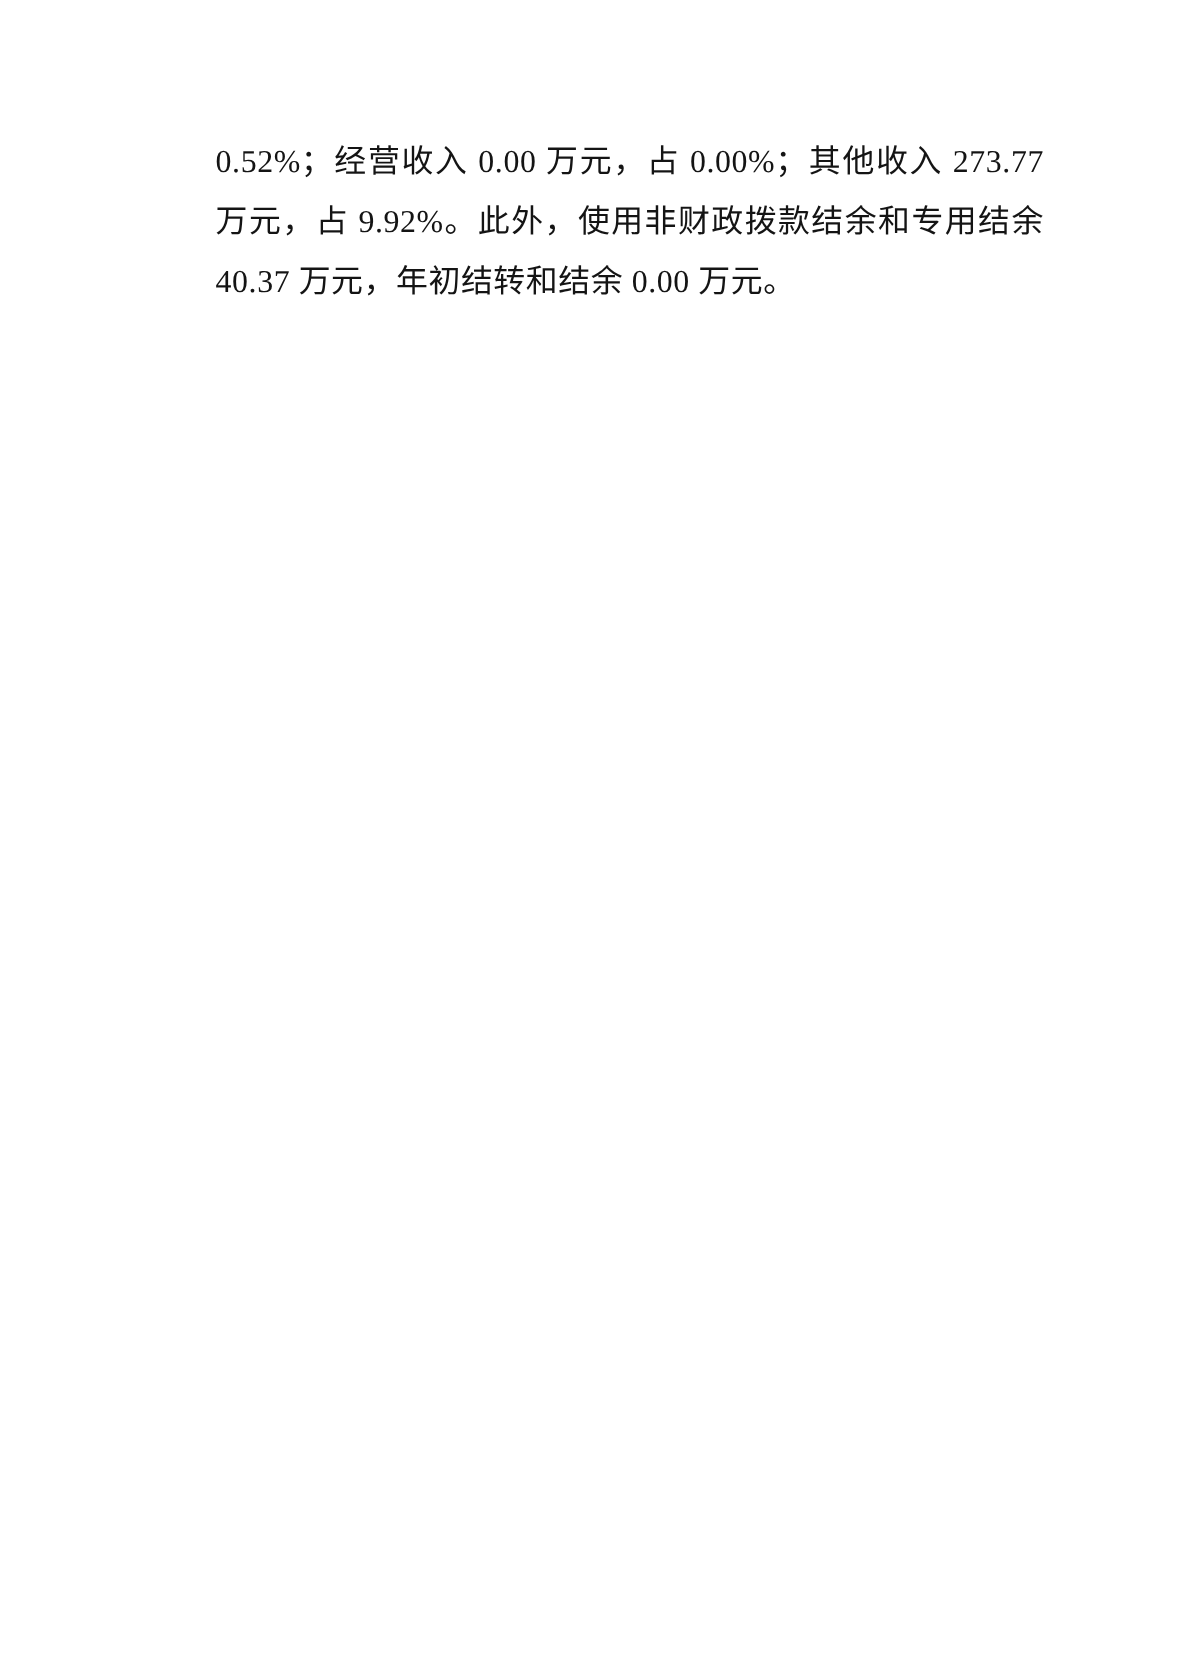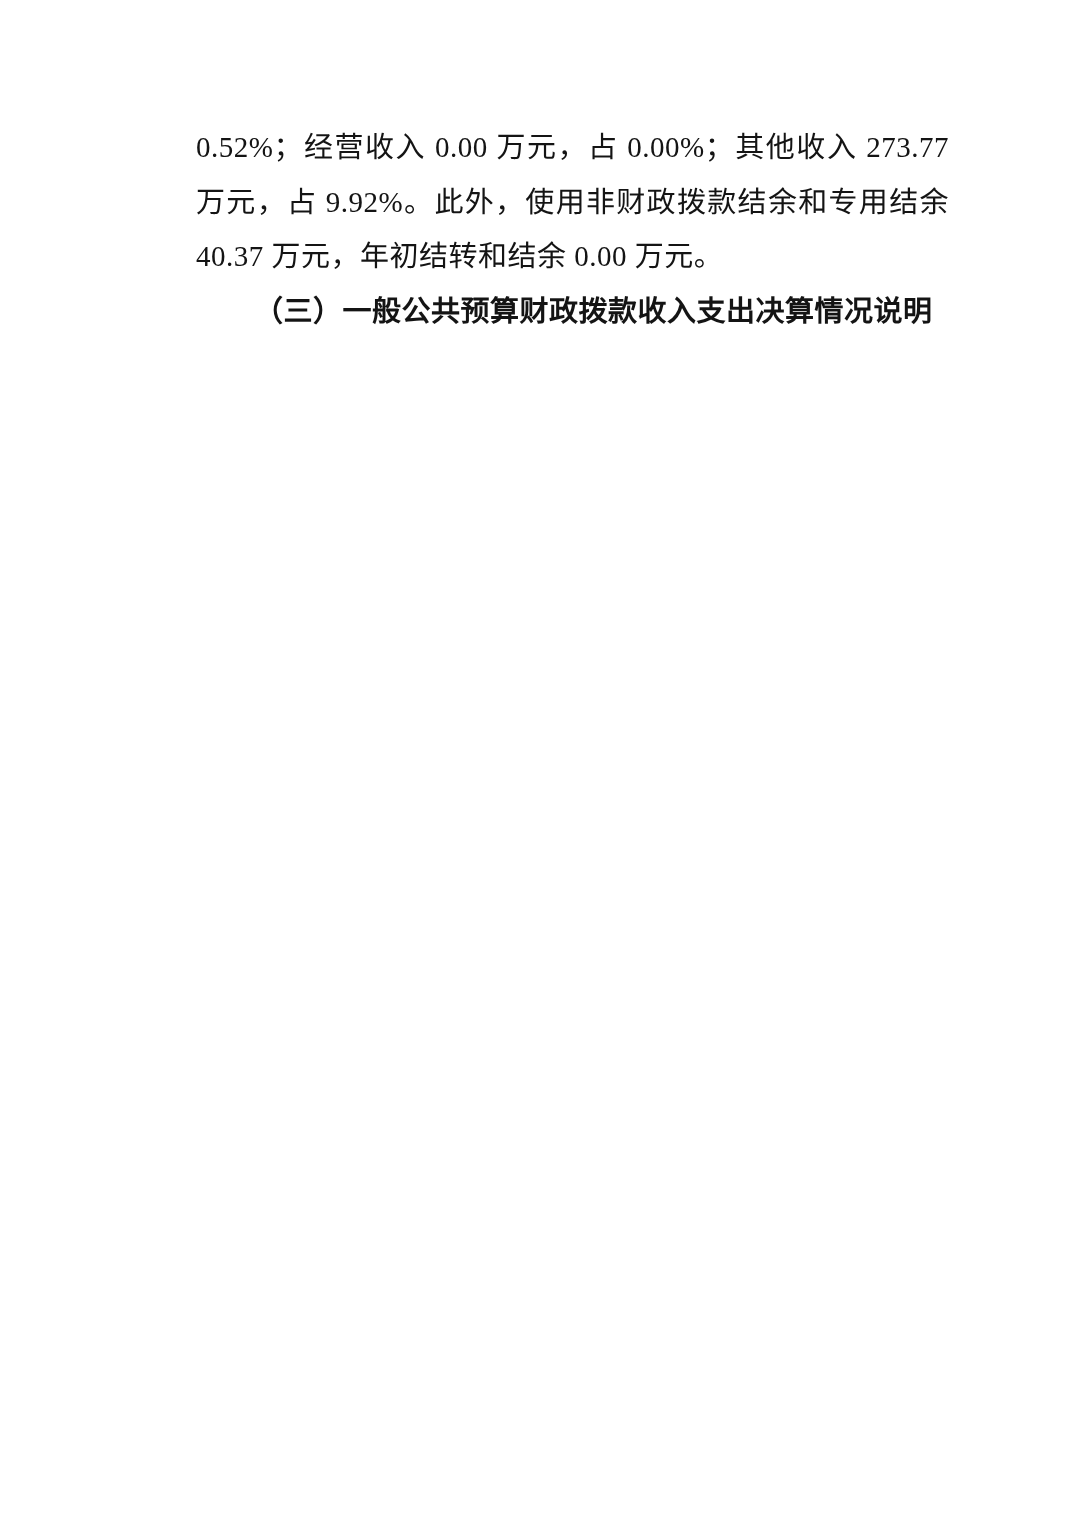--- a/index.html
+++ b/index.html
@@ -49,7 +49,6 @@
   <div class="text-block">
 
   <p class="para"><span class="normal-run">0.52%；经营收入 0.00 万元，占 0.00%；其他收入 273.77 万元，占 9.92%。此外，使用非财政拨款结余和专用结余 40.37 万元，年初结转和结余 0.00 万元。</span></p>
-      <p class="para indent heading"><span class="bold-run">（三）一般公共预算财政拨款收入支出决算情况说明</span></p>
     </div>
 </div>
 

